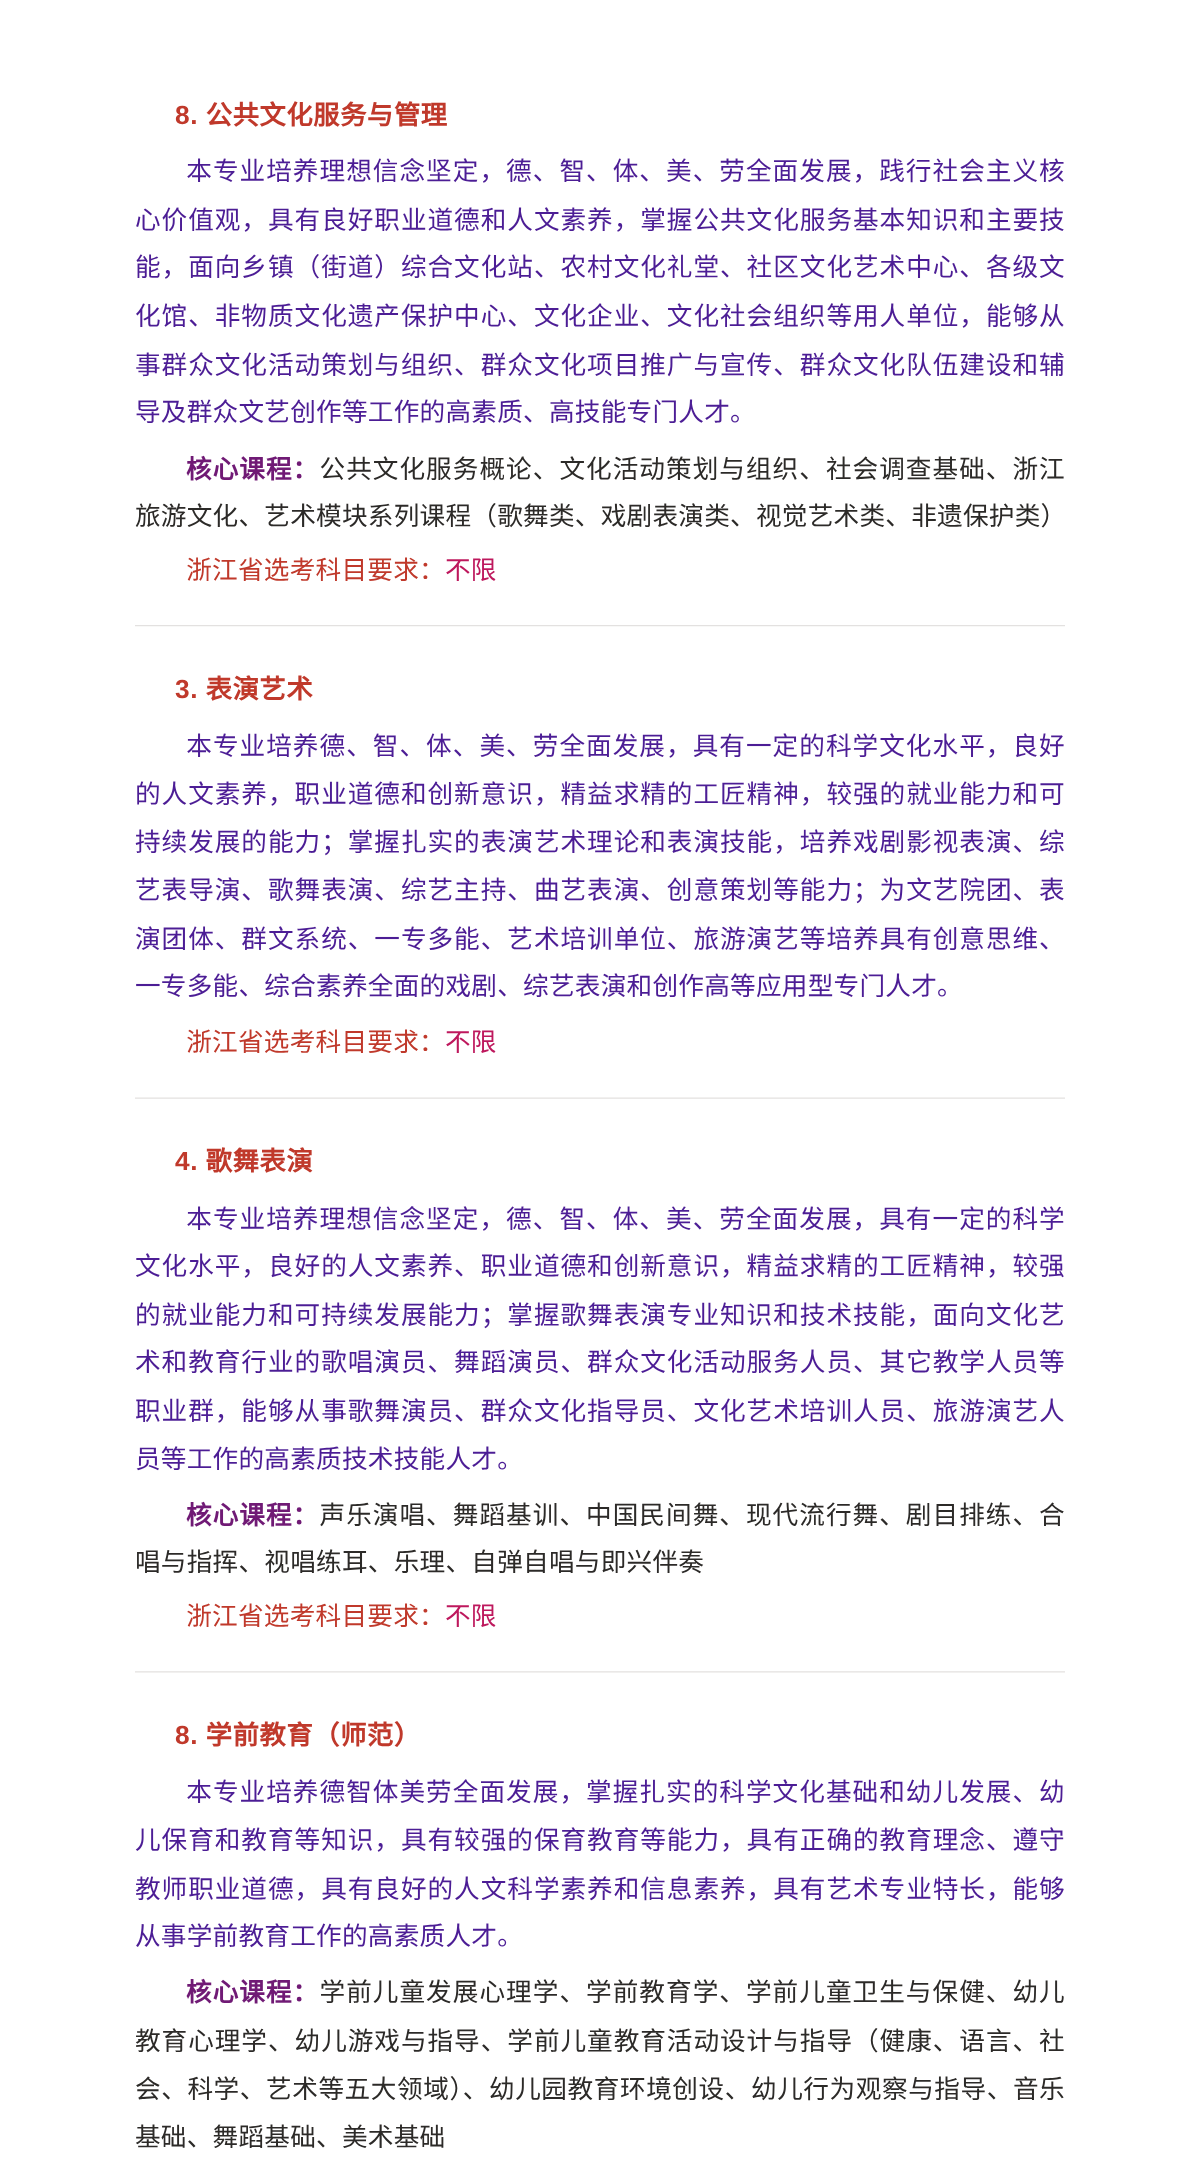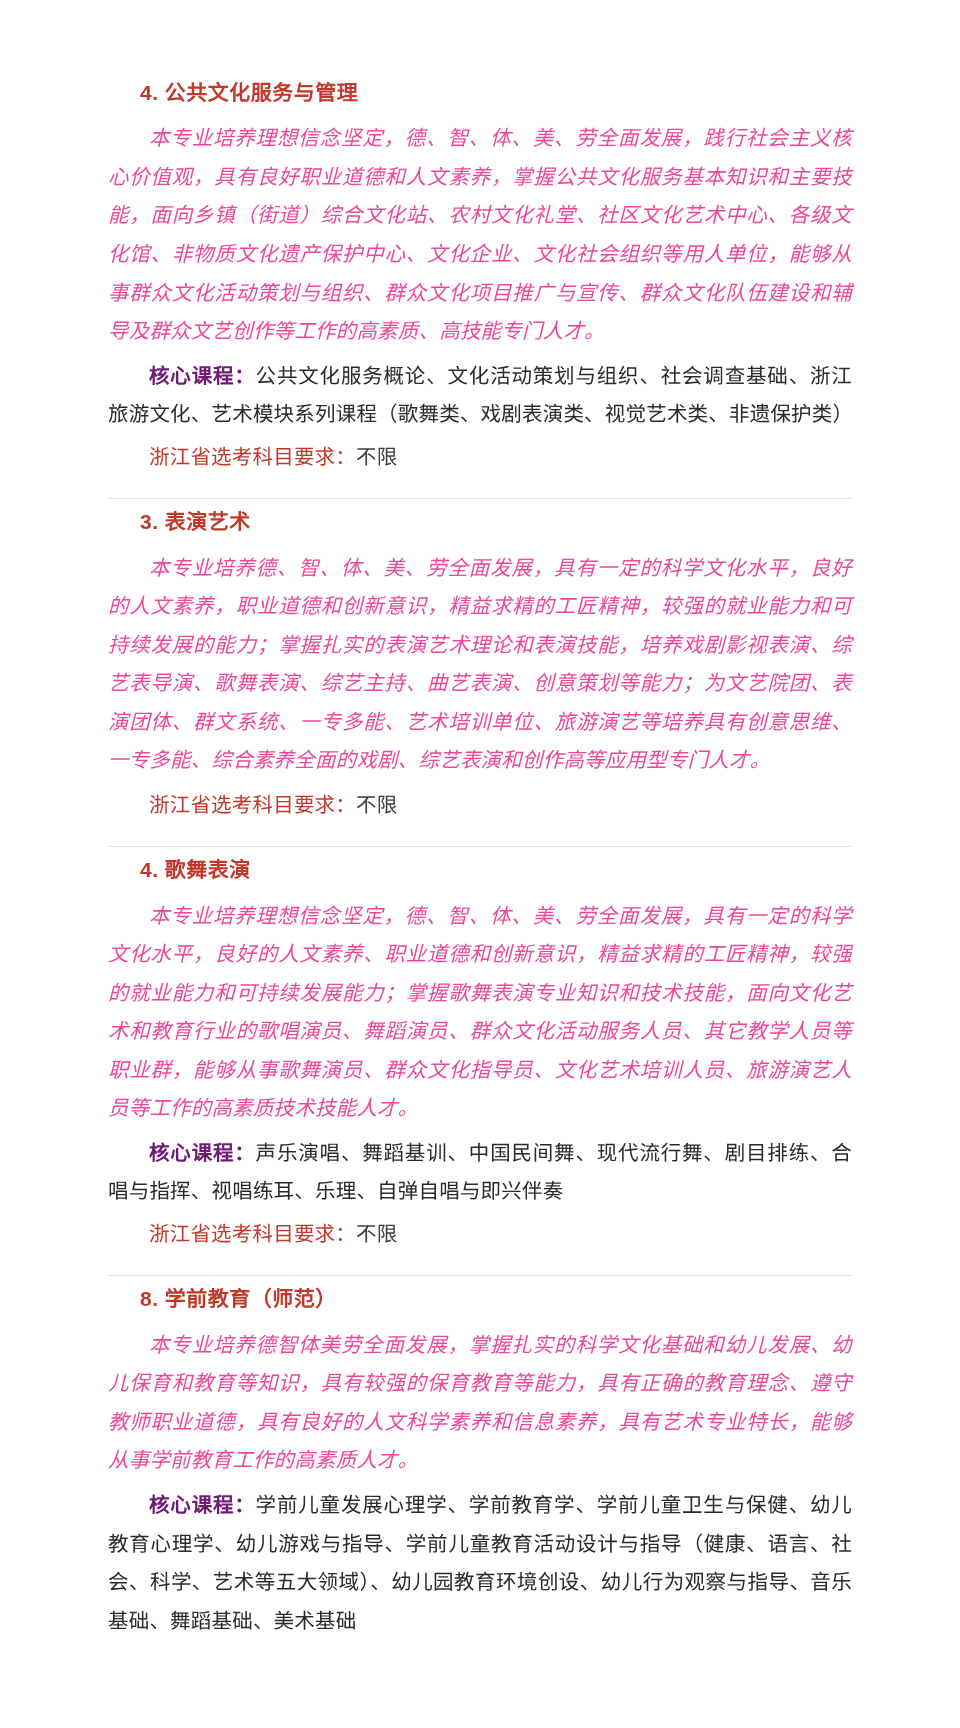--- a/index.html
+++ b/index.html
@@ -82,7 +82,7 @@
 <div class="page">
 
   <div class="section">
-    <h2 class="sec-title">4. 公共文化服务与管理</h2>
+    <h2 class="sec-title">8. 公共文化服务与管理</h2>
     <p class="para">本专业培养理想信念坚定，德、智、体、美、劳全面发展，践行社会主义核心价值观，具有良好职业道德和人文素养，掌握公共文化服务基本知识和主要技能，面向乡镇（街道）综合文化站、农村文化礼堂、社区文化艺术中心、各级文化馆、非物质文化遗产保护中心、文化企业、文化社会组织等用人单位，能够从事群众文化活动策划与组织、群众文化项目推广与宣传、群众文化队伍建设和辅导及群众文艺创作等工作的高素质、高技能专门人才。</p>
     <p class="core"><span class="lbl">核心课程：</span><span class="val">公共文化服务概论、文化活动策划与组织、社会调查基础、浙江旅游文化、艺术模块系列课程（歌舞类、戏剧表演类、视觉艺术类、非遗保护类）</span></p>
     <p class="req"><span class="lbl">浙江省选考科目要求：</span><span class="val">不限</span></p>

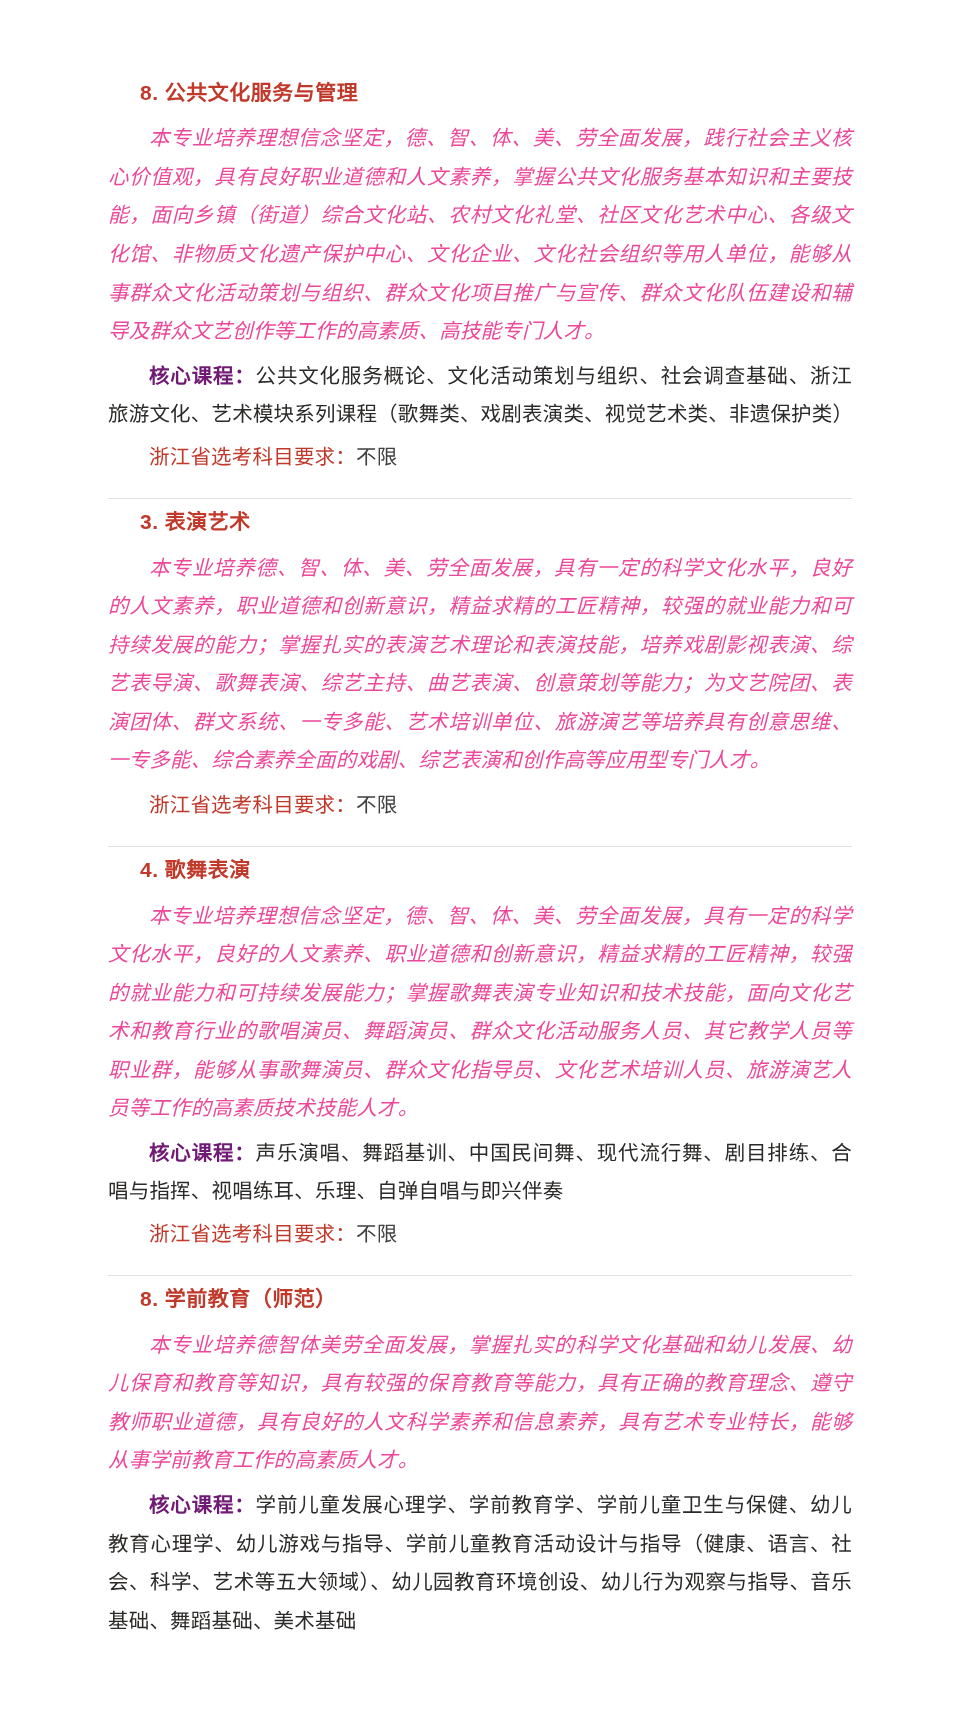--- a/index.html
+++ b/index.html
@@ -44,9 +44,8 @@
     text-align: justify;
     text-justify: inter-ideograph;
     text-indent: 2em;
-    color: #ec4899;
+    color: #4c1d95;
     letter-spacing: 0.2px;
-    font-style: italic;
   }
   .core {
     font-size: 20.5px;

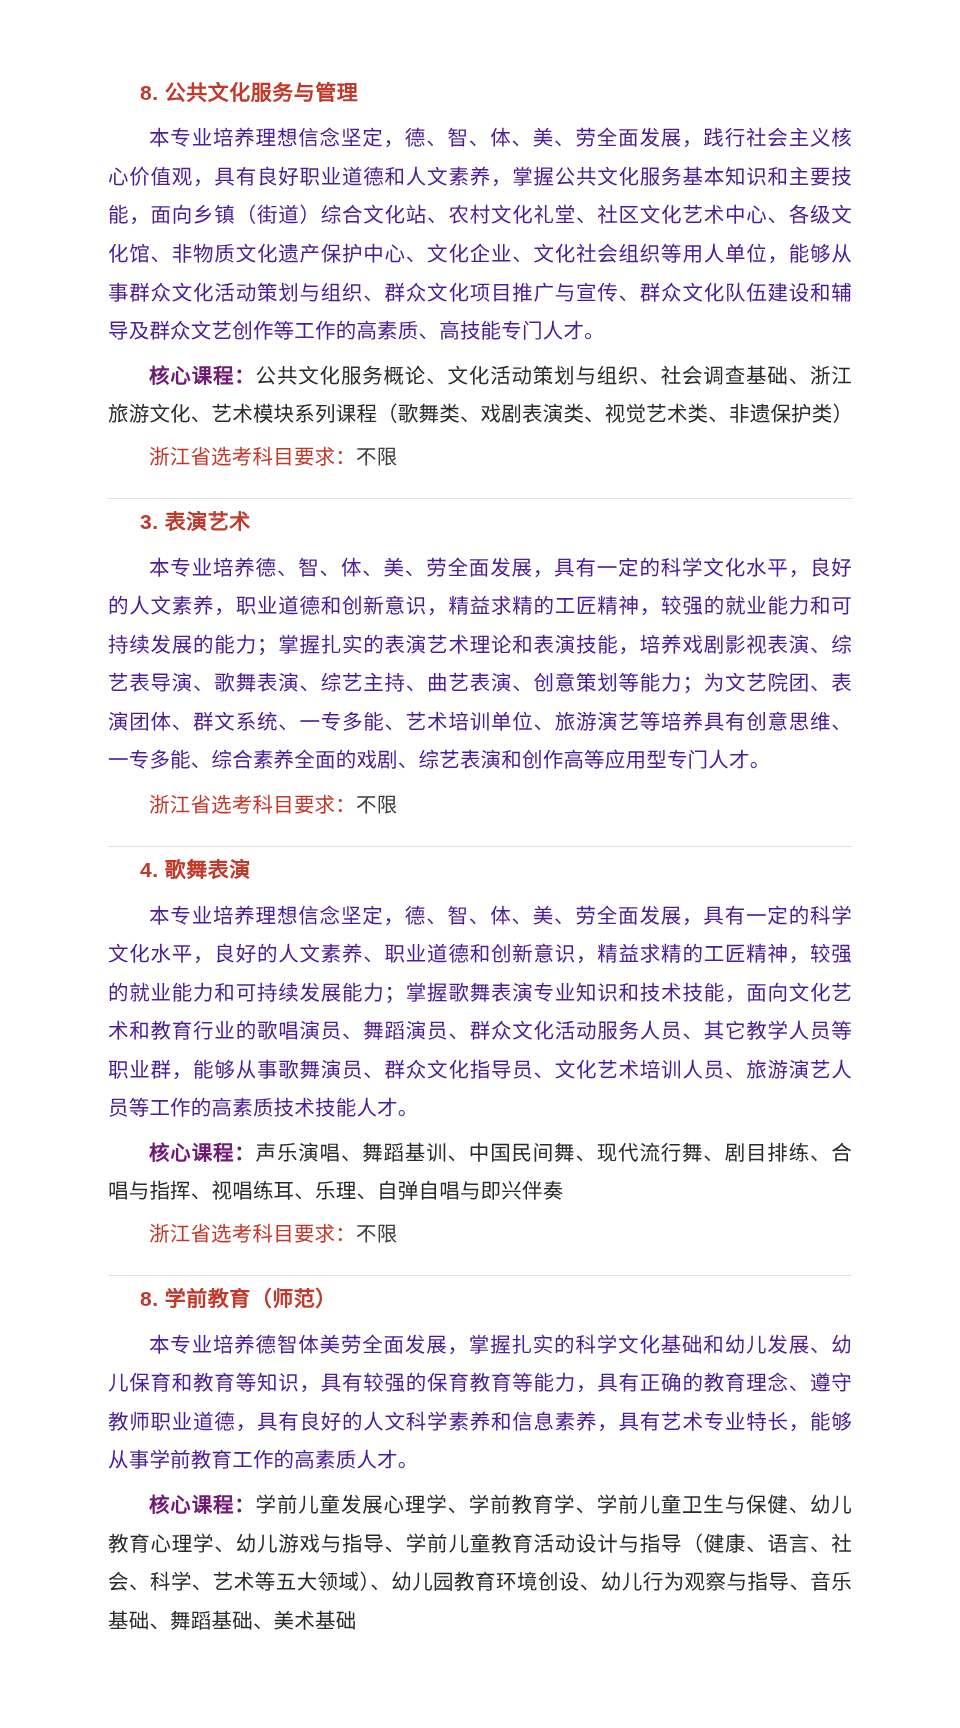--- a/index.html
+++ b/index.html
@@ -72,7 +72,8 @@
     color: #c0392b;
   }
   .req .val {
-    color: #404040;
+    color: #be185d;
+    font-family: Liberation Mono, monospace;
   }
 </style>
 </head>

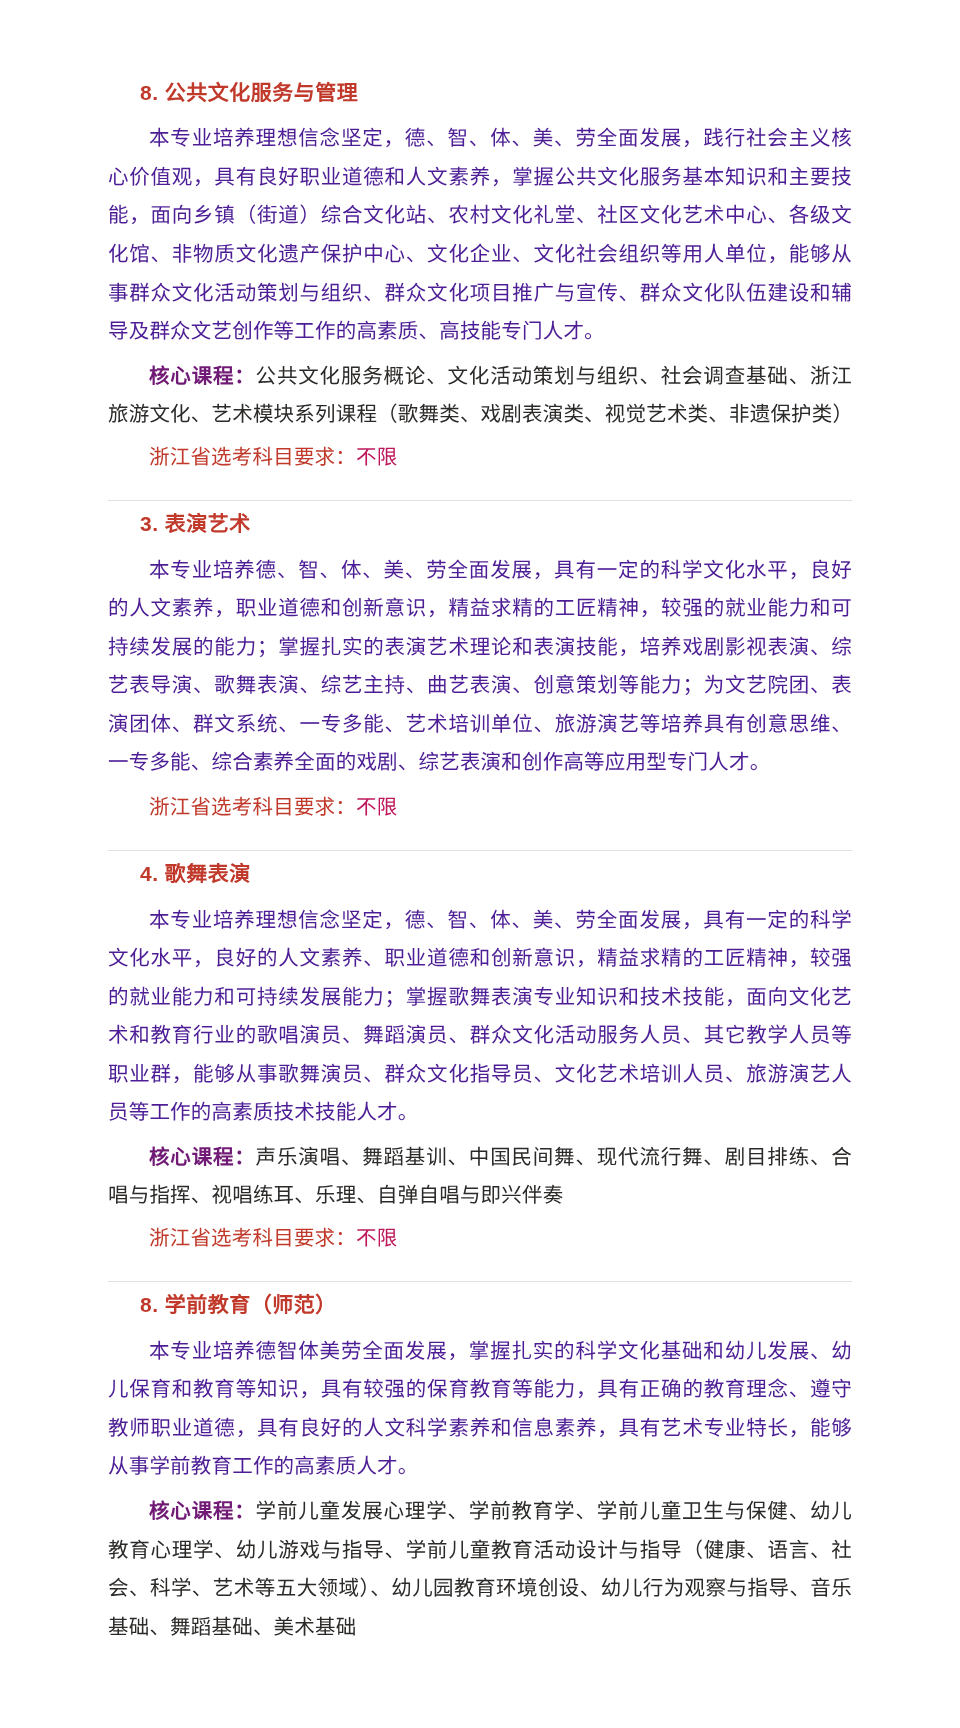--- a/index.html
+++ b/index.html
@@ -26,7 +26,7 @@
     padding-bottom: 22px;
   }
   .section + .section {
-    padding-top: 8px;
+    padding-top: 36px;
     border-top: 1px solid #e3e1e0;
   }
   .sec-title {

